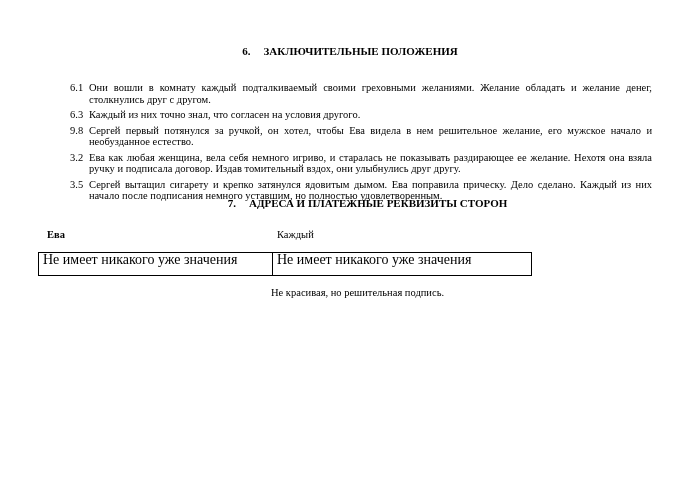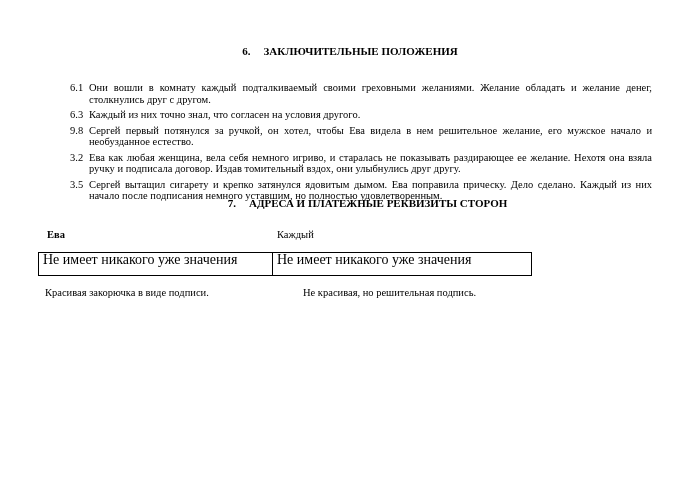--- a/index.html
+++ b/index.html
@@ -124,7 +124,6 @@
     </tbody>
   </table>
 
-  <div class="signature signature-left">Красивая закорючка в виде подписи.</div>
   <div class="signature signature-right">Не красивая, но решительная подпись.</div>
 
 </div>

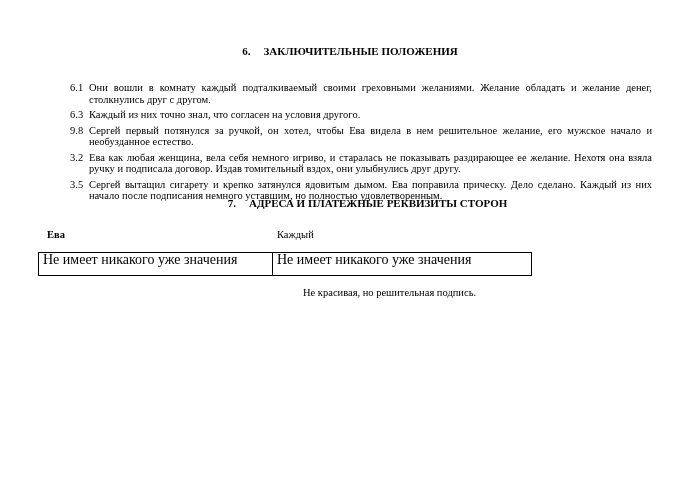--- a/index.html
+++ b/index.html
@@ -89,7 +89,7 @@
     white-space: nowrap;
   }
   .signature-left  { left: 45px; }
-  .signature-right { left: 271px; margin-left: 32px; }
+  .signature-right { left: 271px; }
 </style>
 </head>
 <body>

